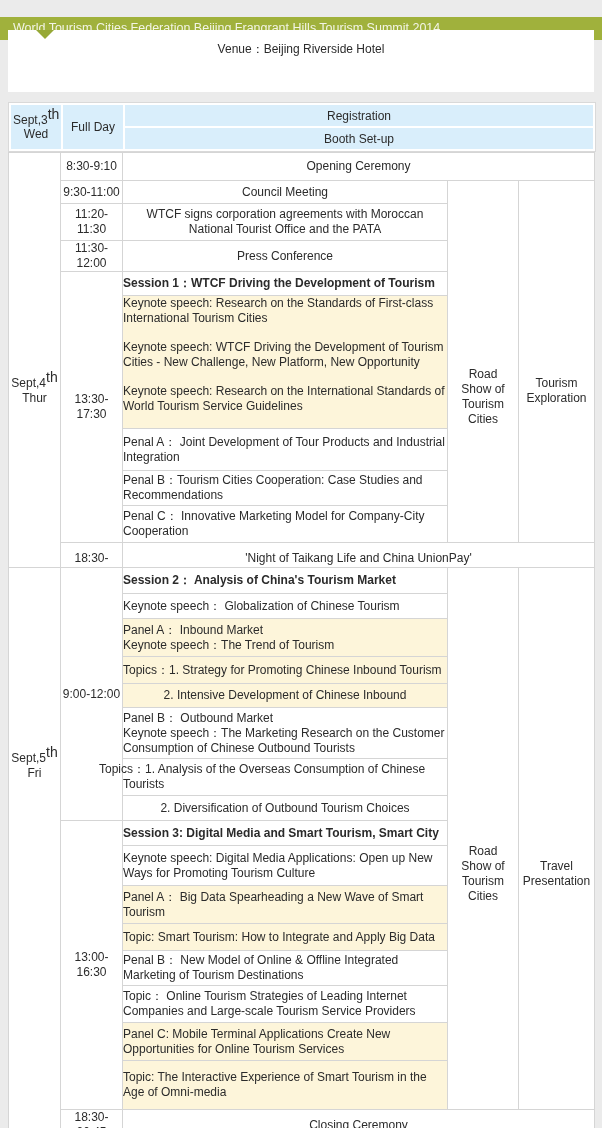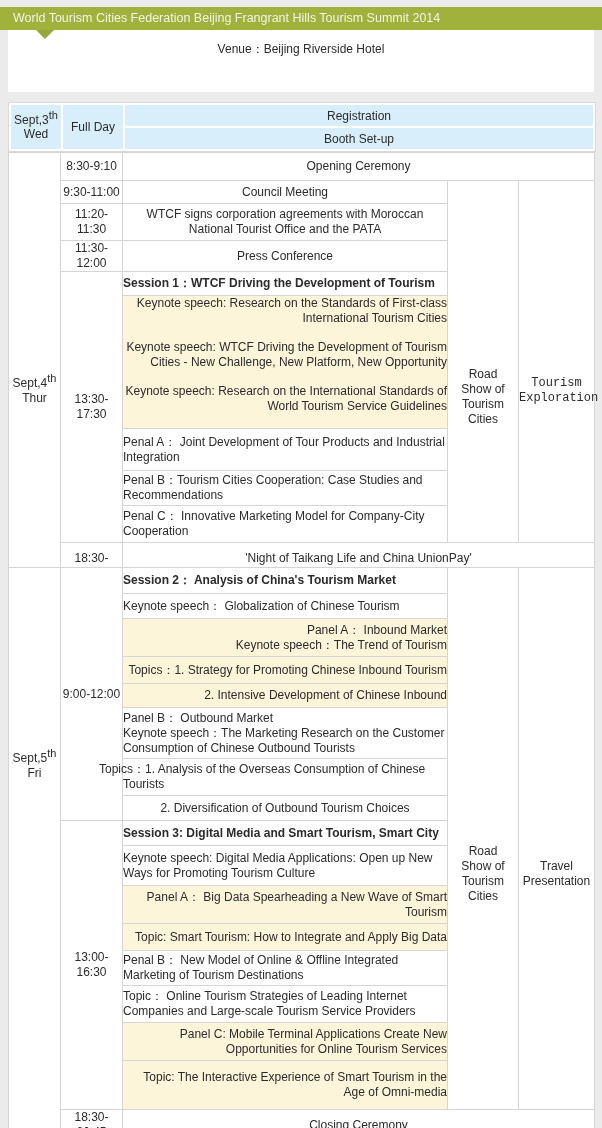--- a/index.html
+++ b/index.html
@@ -7,7 +7,7 @@
         font-family:"Liberation Sans",sans-serif;font-size:12px;color:#2b2b2b;overflow:hidden;}
 
   
-  .topbar{position:absolute;left:0;top:7px;width:602px;height:23px;background:#a0b13c;}
+  .topbar{position:absolute;left:0;top:17px;width:602px;height:23px;background:#a0b13c;}
   .topbar-title{padding-left:13px;line-height:23px;color:#f3f5e6;font-size:12.5px;
                 white-space:nowrap;overflow:hidden;}
   .notch{position:absolute;left:36px;top:30px;width:0;height:0;z-index:3;

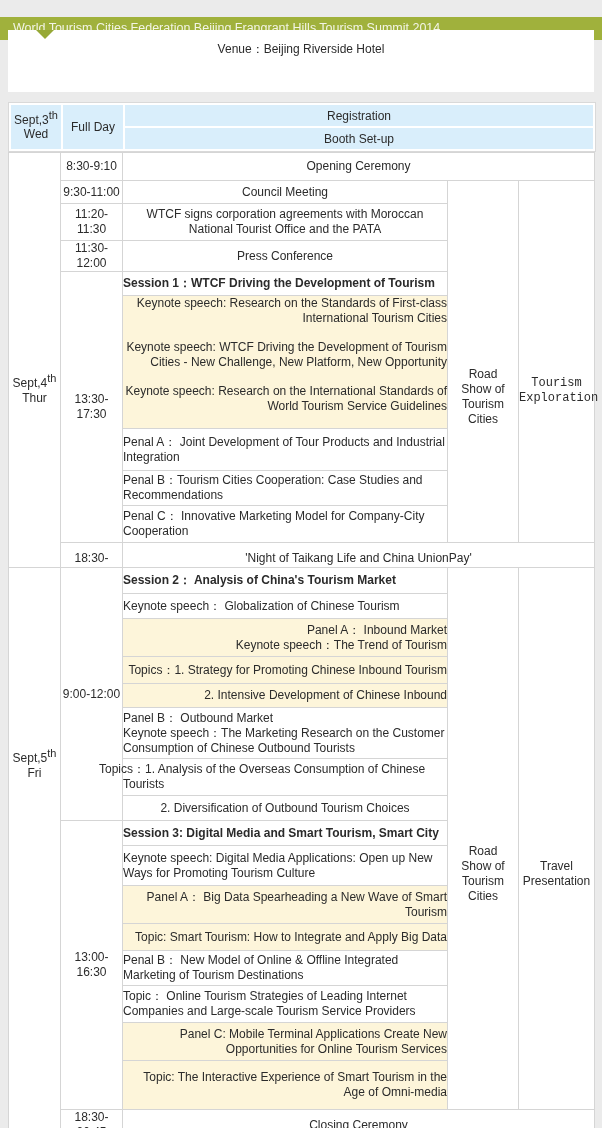--- a/index.html
+++ b/index.html
@@ -40,7 +40,7 @@
   table.day1 td{background:#d9eefb;text-align:center;vertical-align:middle;
                 line-height:14px;padding:1px 2px;}
 
-  sup{font-size:11px;vertical-align:super;line-height:0;}
+  sup{font-size:14px;vertical-align:super;line-height:0;}
   .shift-up{margin-bottom:176px;}
   .pad-down-70{margin-top:70px;}
   .pad-down-58{margin-top:58px;font-family:Liberation Mono, monospace;}

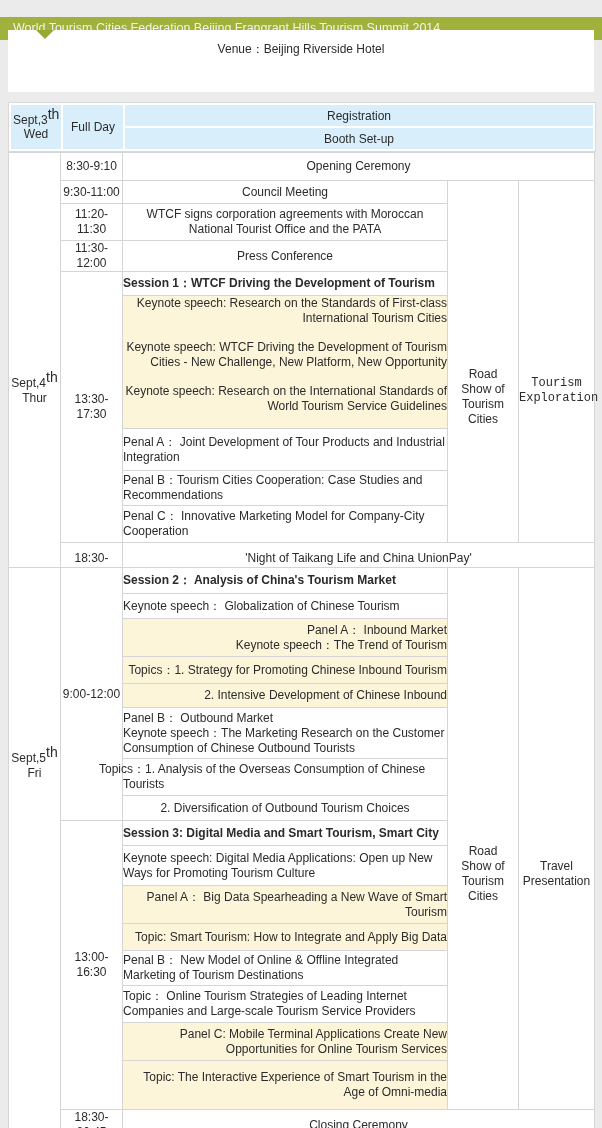--- a/index.html
+++ b/index.html
@@ -26,7 +26,7 @@
                  line-height:15px;box-sizing:border-box;}
   td.c{text-align:center;padding:2px 4px;}
   td.l{text-align:left;padding:4px 10px 4px 11px;}
-  td.y{background:#fdf5da;text-align:right;}
+  td.y{background:#fdf5da;}
   td.bold{font-weight:bold;}
   td.time{text-align:center;padding:2px 2px;}
   td.datec{text-align:center;}

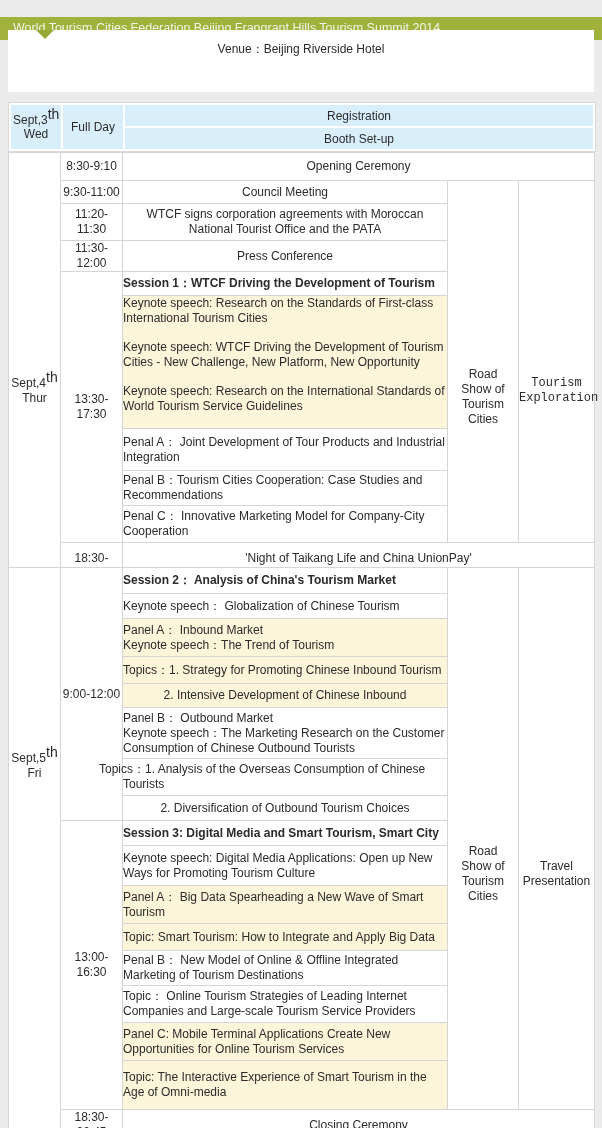--- a/index.html
+++ b/index.html
@@ -43,7 +43,7 @@
   sup{font-size:14px;vertical-align:super;line-height:0;}
   .shift-up{margin-bottom:176px;}
   .pad-down-70{margin-top:70px;}
-  .pad-down-58{margin-top:58px;font-family:Liberation Mono, monospace;}
+  .pad-down-58{margin-top:58px;}
   .pad-down-40{margin-top:40px;}
 </style>
 </head>

